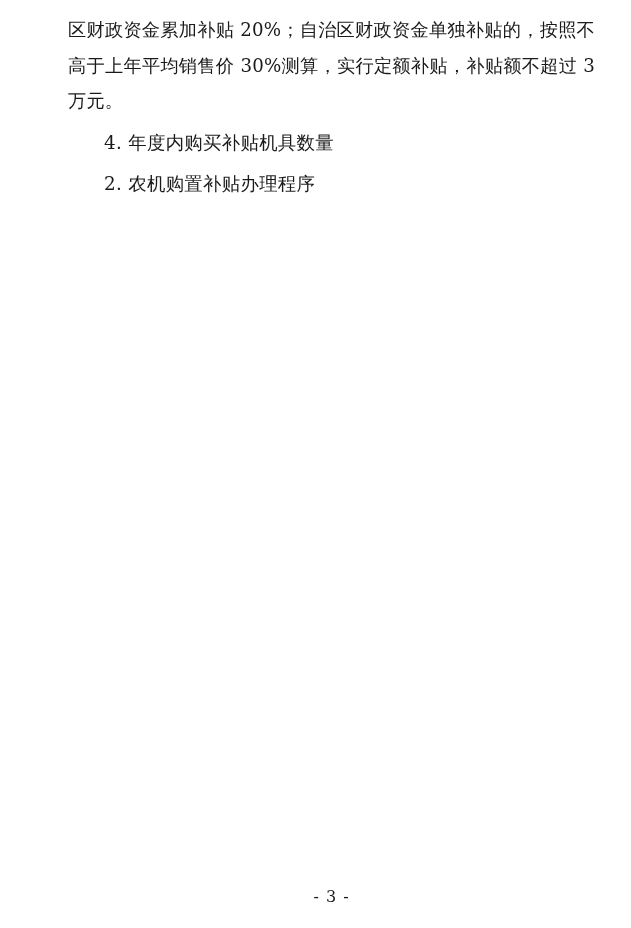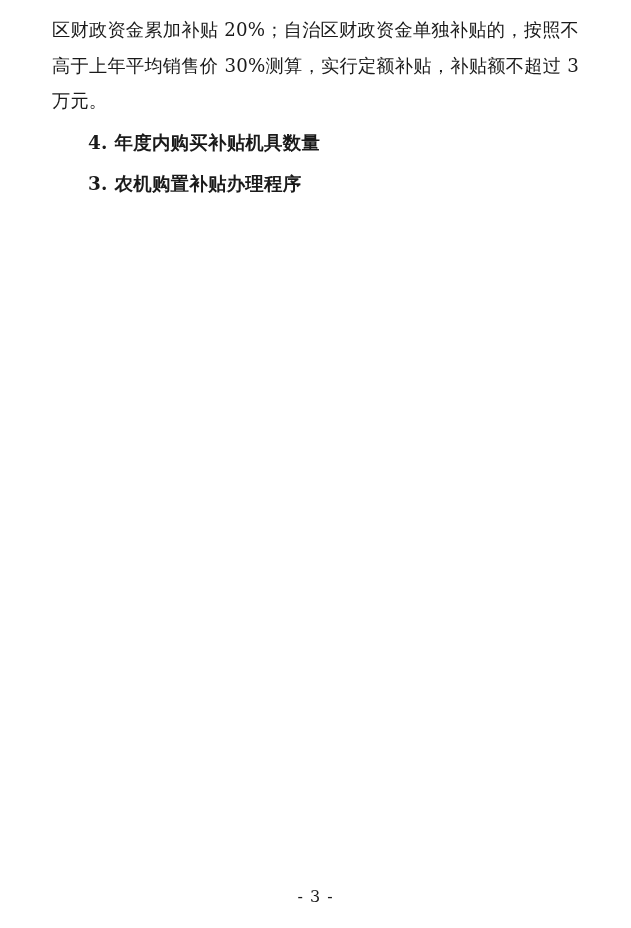--- a/index.html
+++ b/index.html
@@ -17,7 +17,7 @@
   }
   .page {
     position: absolute;
-    left: 0;
+    left: 16px;
     top: 0;
     width: 563px;
     height: 928px;

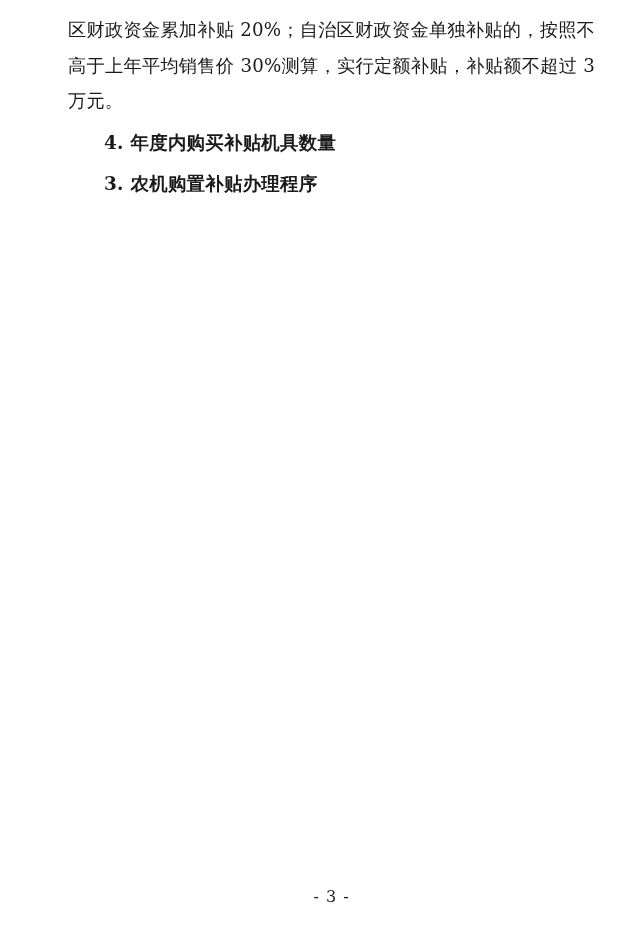--- a/index.html
+++ b/index.html
@@ -42,7 +42,7 @@
     margin: 6px 0 2px 0;
     font-size: 18.4px;
     line-height: 35.5px;
-    font-weight: bold;
+    font-weight: normal;
     text-indent: 36px;
     letter-spacing: 0.3px;
   }

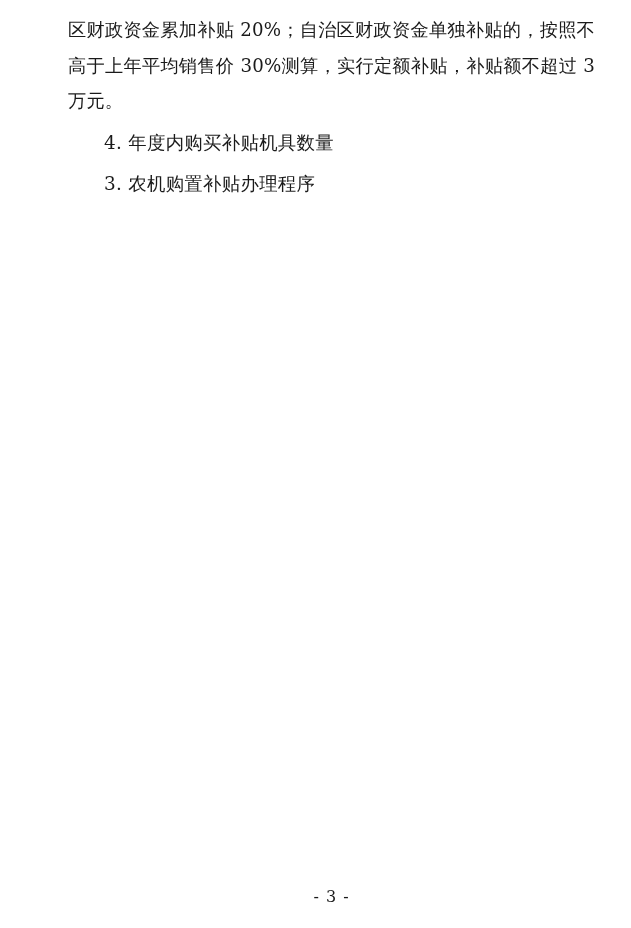--- a/index.html
+++ b/index.html
@@ -71,7 +71,7 @@
     <h2 class="heading">4. 年度内购买补贴机具数量</h2>
 
 
-    <h2 class="heading heading-gap-top">3. 农机购置补贴办理程序</h2>
+    <h2 class="heading heading-gap-top">2. 农机购置补贴办理程序</h2>
 
   </div>
 

